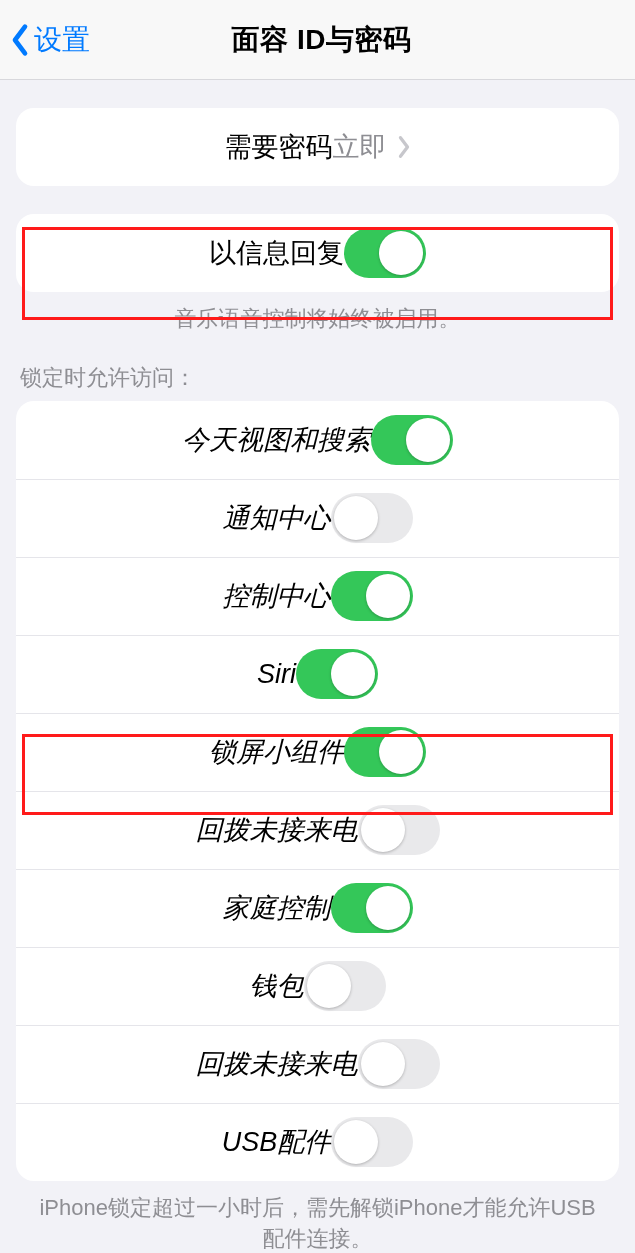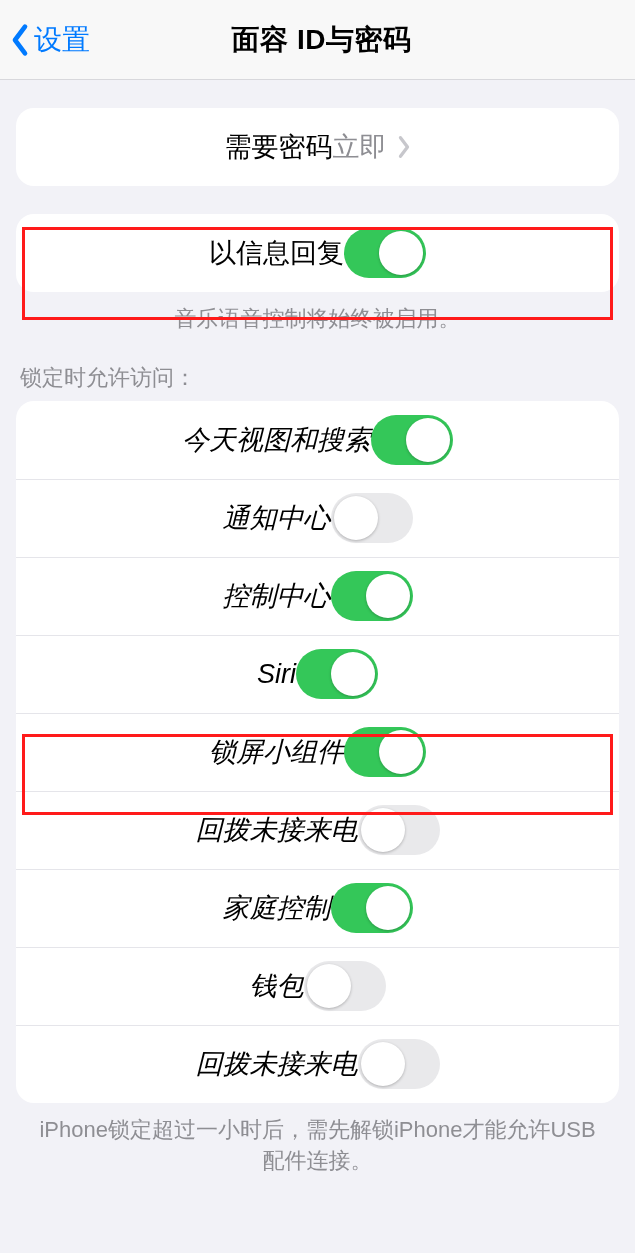--- a/index.html
+++ b/index.html
@@ -204,6 +204,12 @@
           <div class="knob"></div>
         </div>
       </div>
+      <div class="row">
+        <span class="label">USB配件</span>
+        <div class="toggle off">
+          <div class="knob"></div>
+        </div>
+      </div>
     </div>
 
   <div class="footer-text">iPhone锁定超过一小时后，需先解锁iPhone才能允许USB配件连接。</div>

